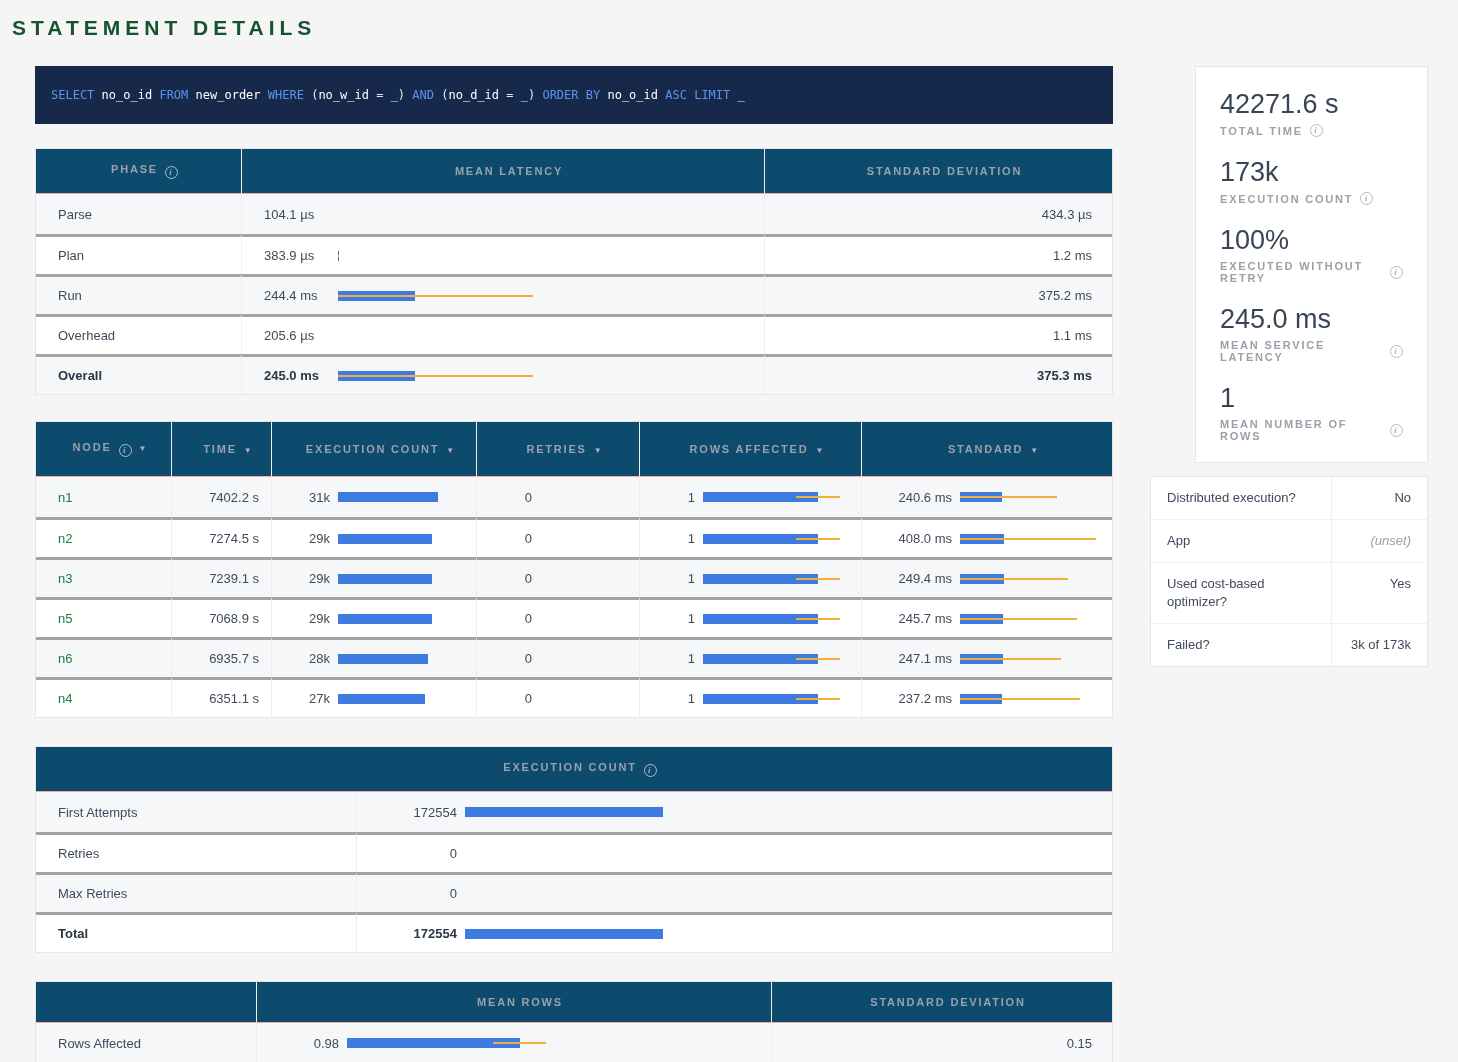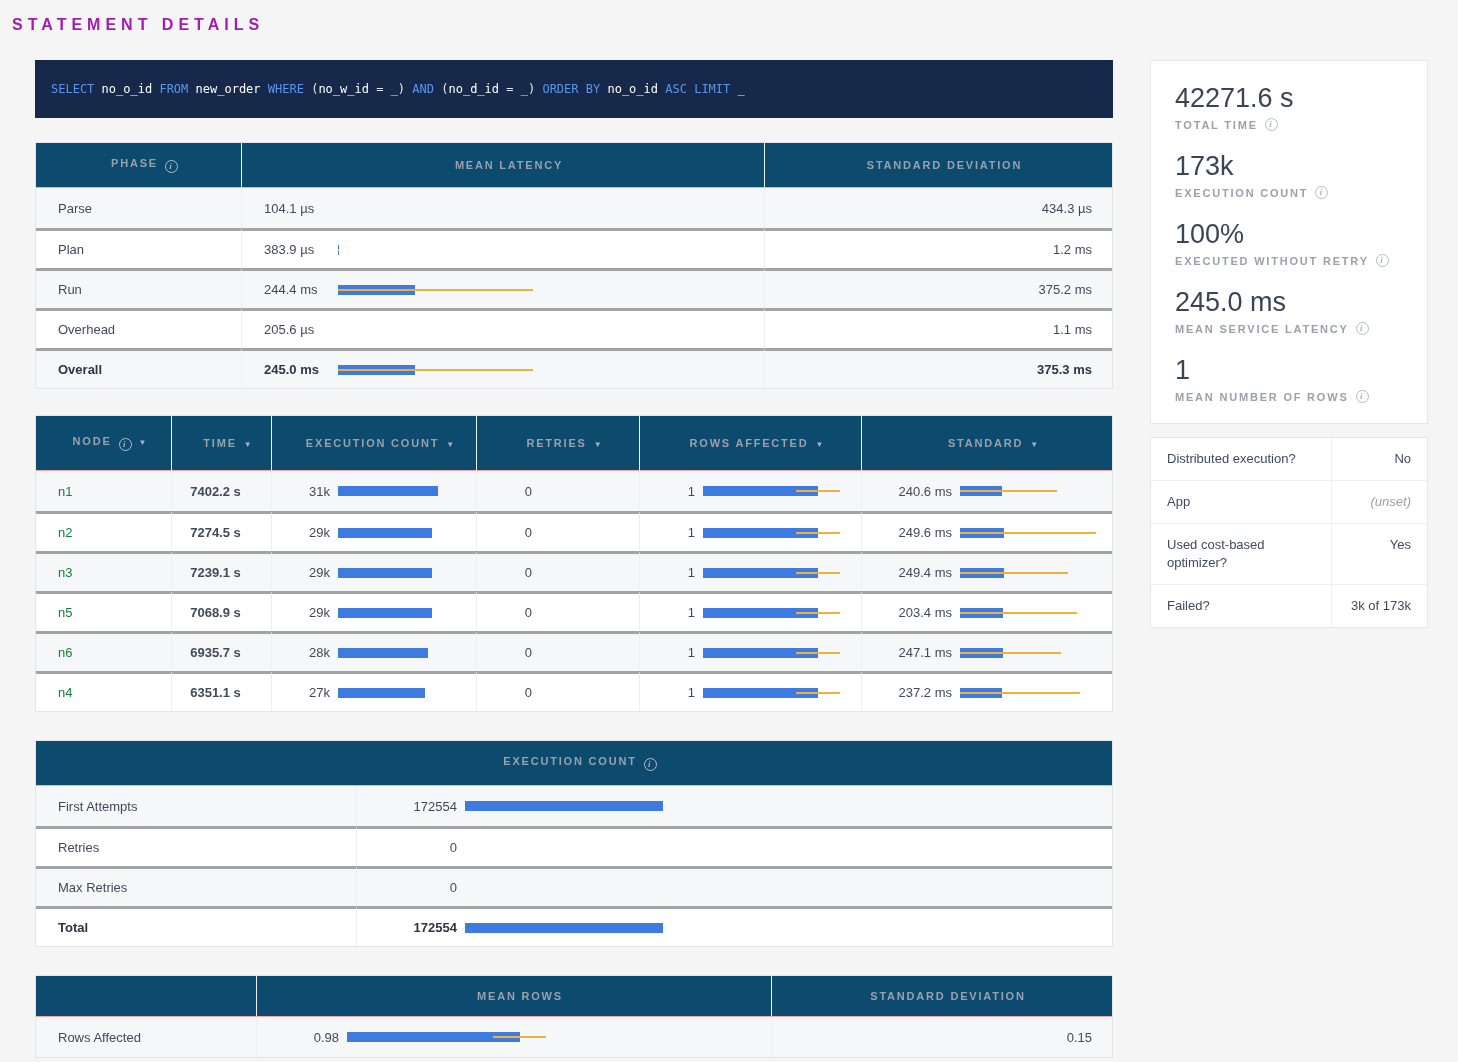--- a/index.html
+++ b/index.html
@@ -11,8 +11,8 @@
     padding:10px 30px 20px 10px;
   }
   h1 {
-    font-size:16px; font-weight:700; letter-spacing:5px;
-    color:#a21caf; padding:6px 0 0 2px;
+    font-size:21px; font-weight:700; letter-spacing:5px;
+    color:#14532d; padding:6px 0 0 2px;
   }
   .layout { display:flex; gap:37px; margin:26px 0 0 25px; align-items:flex-start; }
   .main { width:1078px; flex:none; }

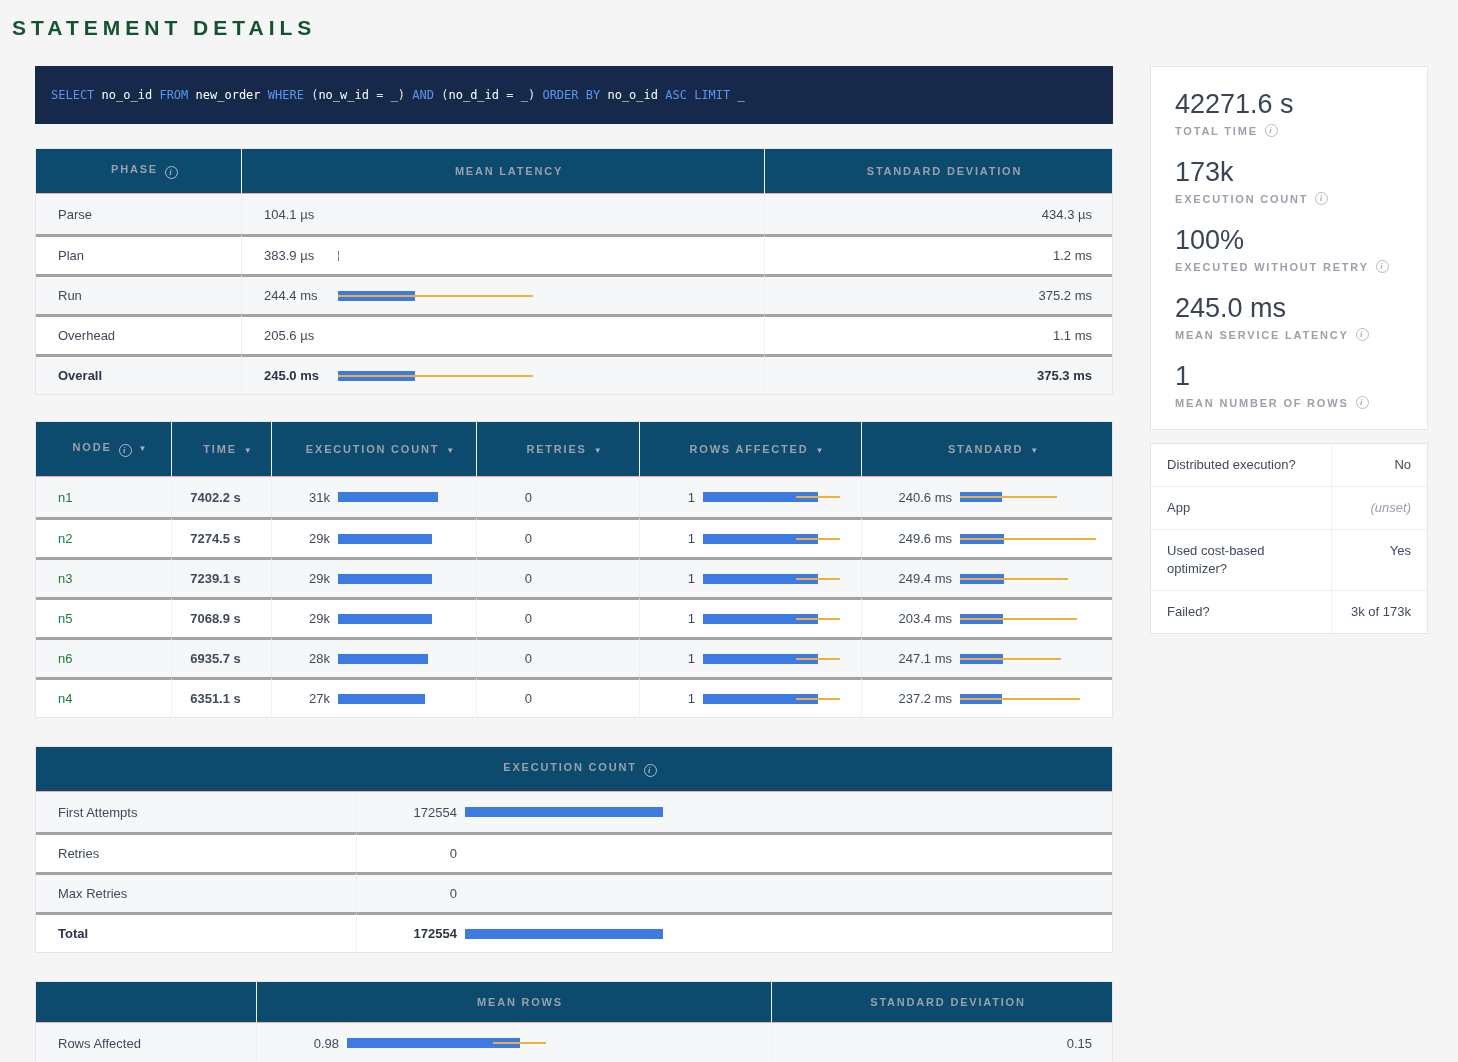--- a/index.html
+++ b/index.html
@@ -74,7 +74,7 @@
 
   
   .card { background:#fff; border:1px solid #e3e6ea; }
-  .sum-card { padding:20px 24px 2px; }
+  .sum-card { padding:20px 24px 2px;margin-left:45px; }
   .sum-item { margin-bottom:18px; }
   .sum-value { font-size:27px; line-height:34px; color:#394455; }
   .sum-label { font-size:11px; letter-spacing:1.8px; color:#9aa1ab; font-weight:700; margin-top:3px; display:flex; align-items:center; }

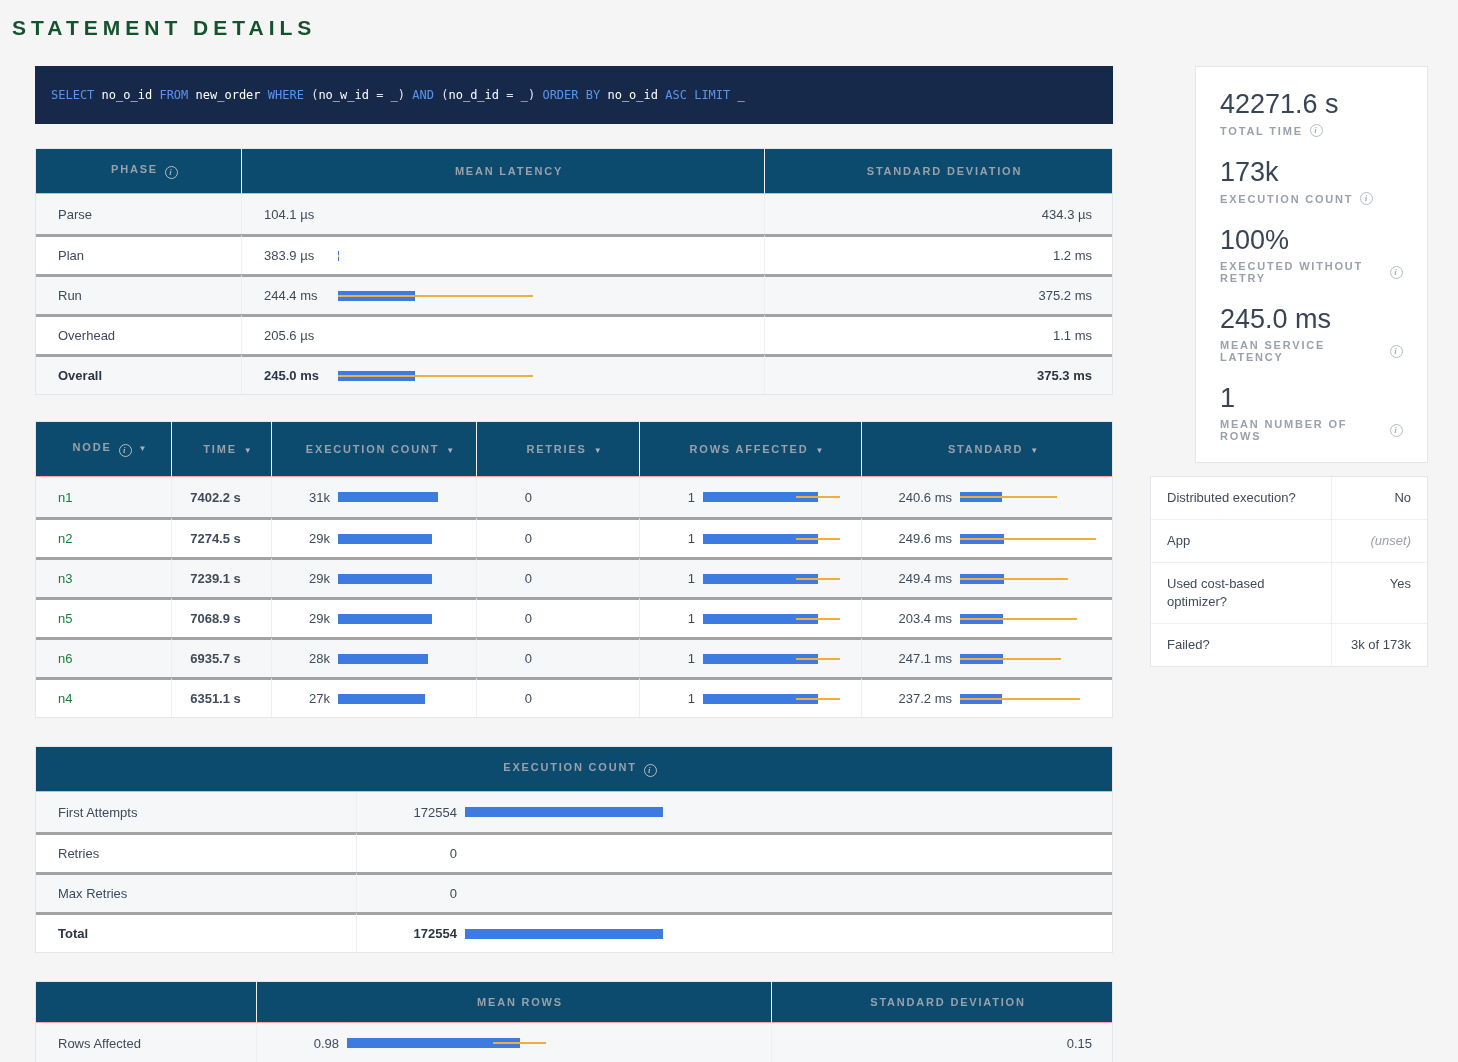--- a/index.html
+++ b/index.html
@@ -47,7 +47,7 @@
   tr.bold td { font-weight:700; color:#2c3545; }
   .c-label { padding-left:22px; }
   .c-stdev { text-align:right; padding-right:20px; }
-  .c-time  { text-align:center; padding-right:12px;font-weight:bold; }
+  .c-time  { text-align:right; padding-right:12px; }
   .cellflex { display:flex; align-items:center; height:100%; padding-left:22px;justify-content:center; }
   .cellflex.pl10 { padding-left:10px; }
   .val { flex:none; white-space:nowrap; }

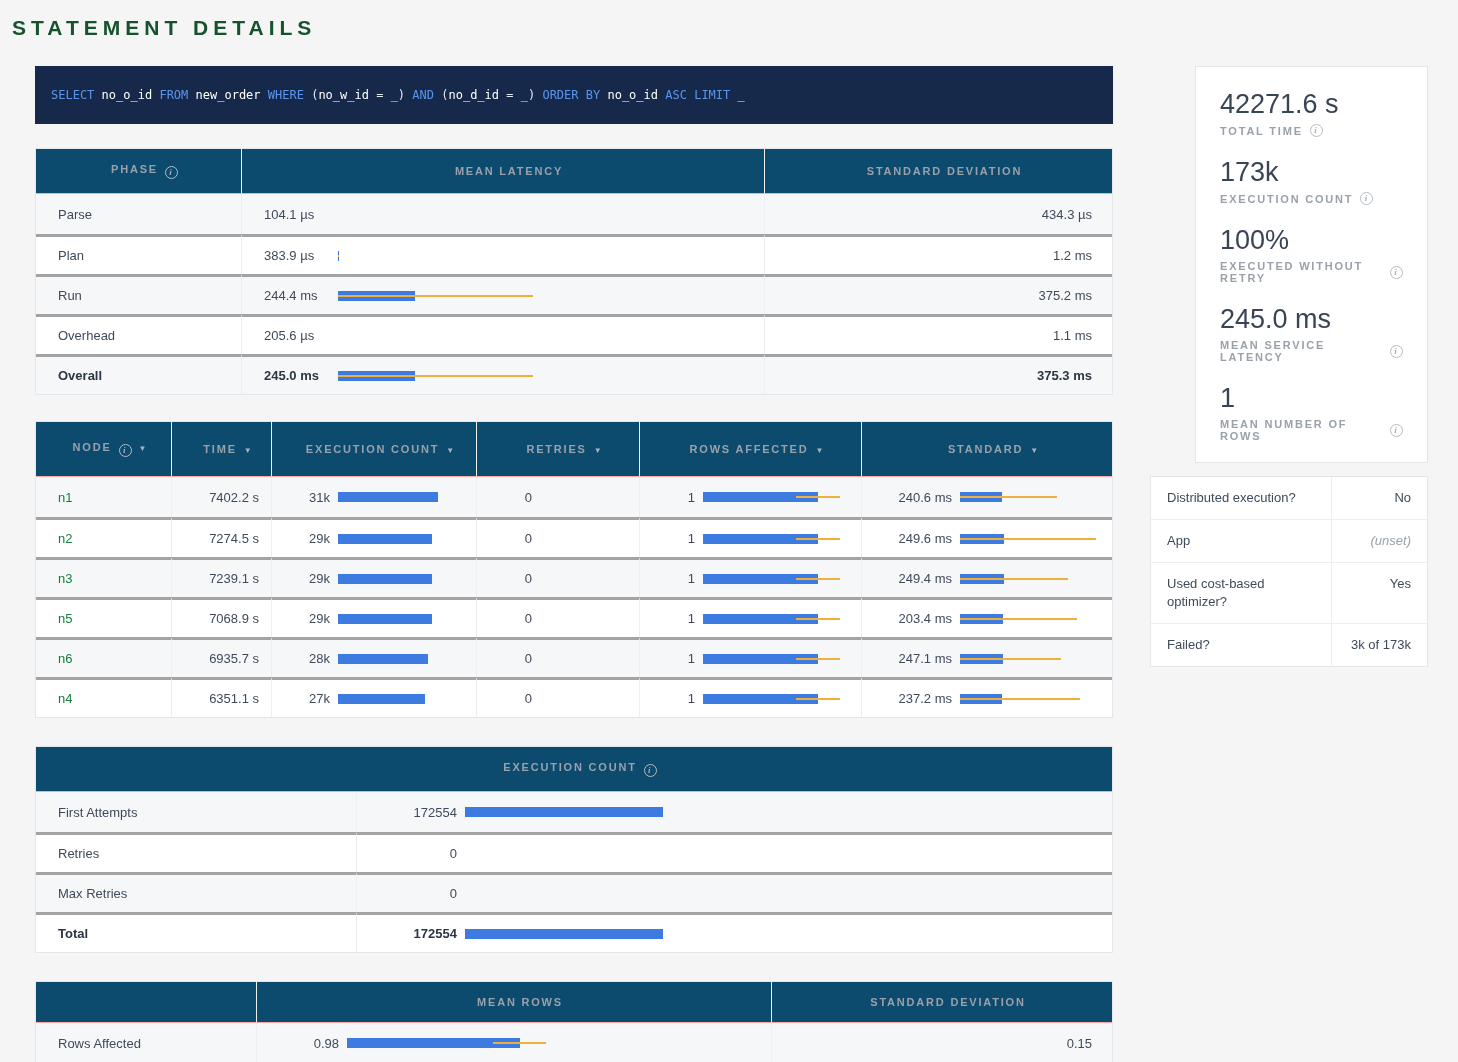--- a/index.html
+++ b/index.html
@@ -259,7 +259,7 @@
             </td>
             <td>
               <div class="cellflex pl10">
-                <span class="val w80">249.6 ms</span>
+                <span class="val w80">408.0 ms</span>
                 <div class="barbox">
                   <div class="bar-blue" style="width: 43.7px;"></div>
                   <div class="bar-dev" style="left: 0px; width: 136.4px;"></div>

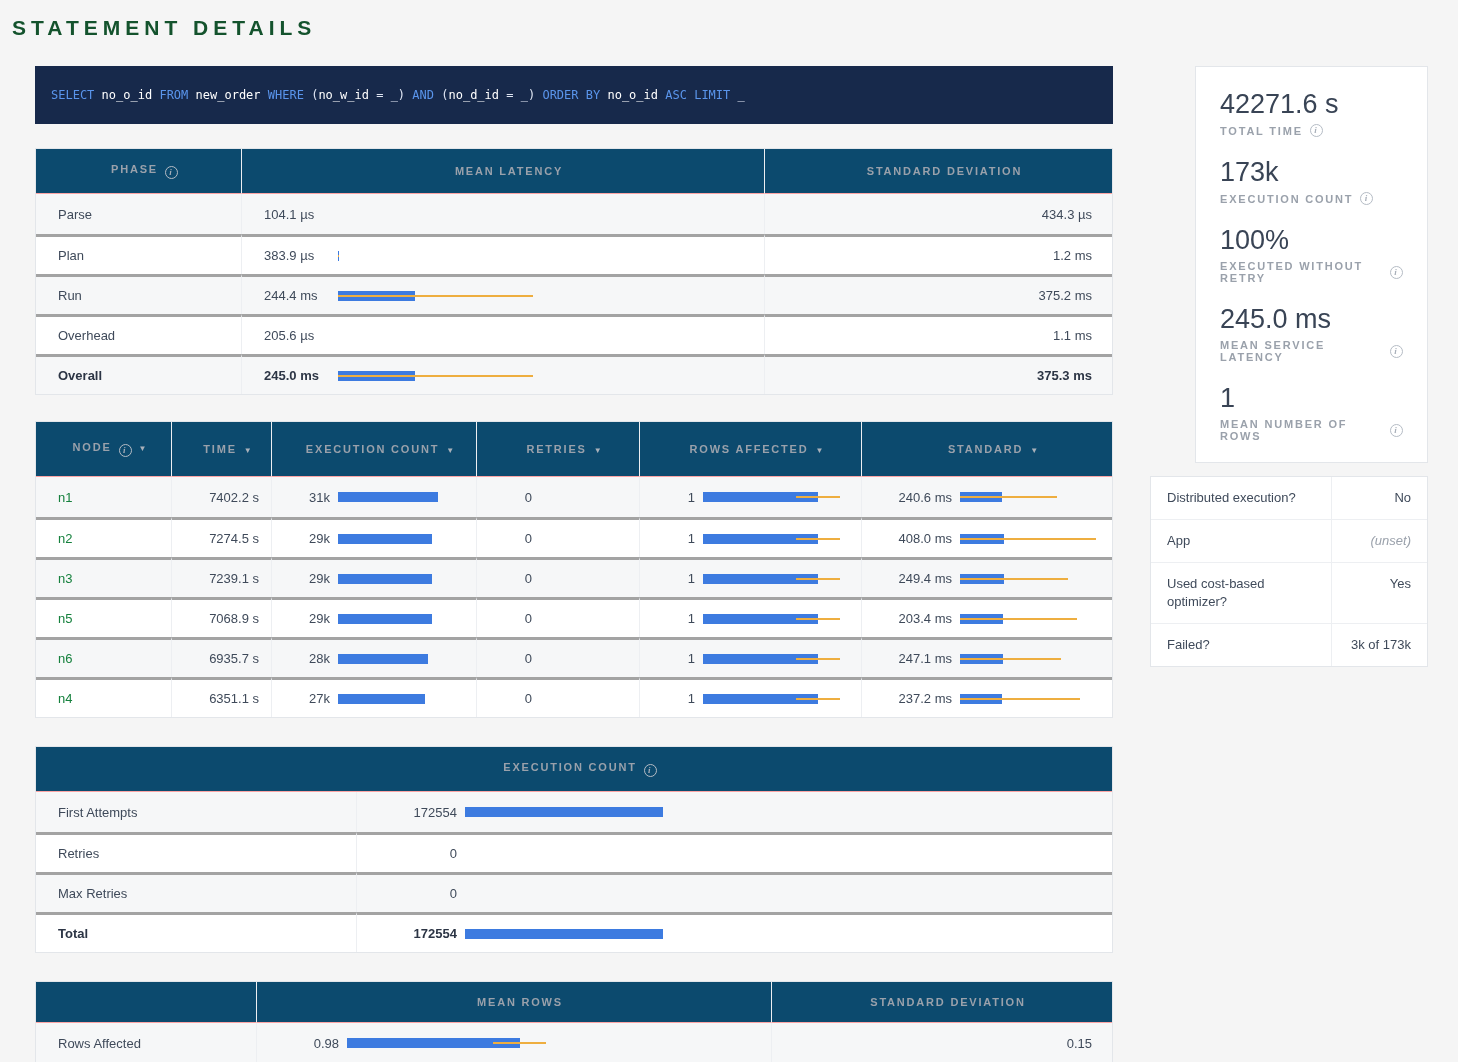--- a/index.html
+++ b/index.html
@@ -331,7 +331,7 @@
             </td>
             <td>
               <div class="cellflex pl10">
-                <span class="val w80">203.4 ms</span>
+                <span class="val w80">245.7 ms</span>
                 <div class="barbox">
                   <div class="bar-blue" style="width: 43px;"></div>
                   <div class="bar-dev" style="left: 0px; width: 117.4px;"></div>

